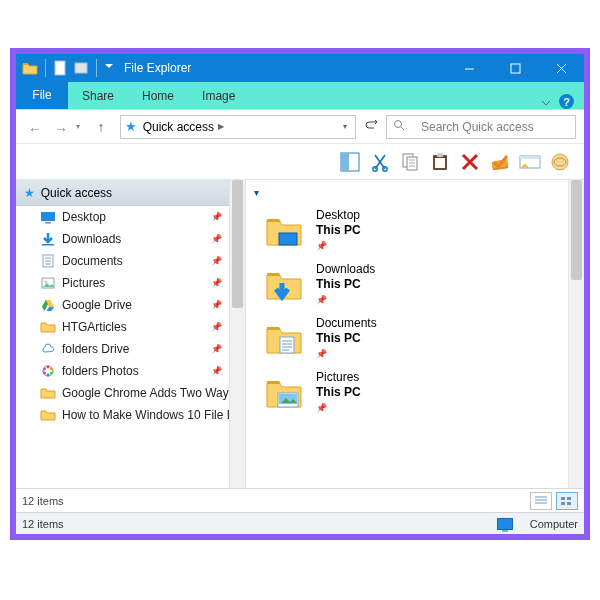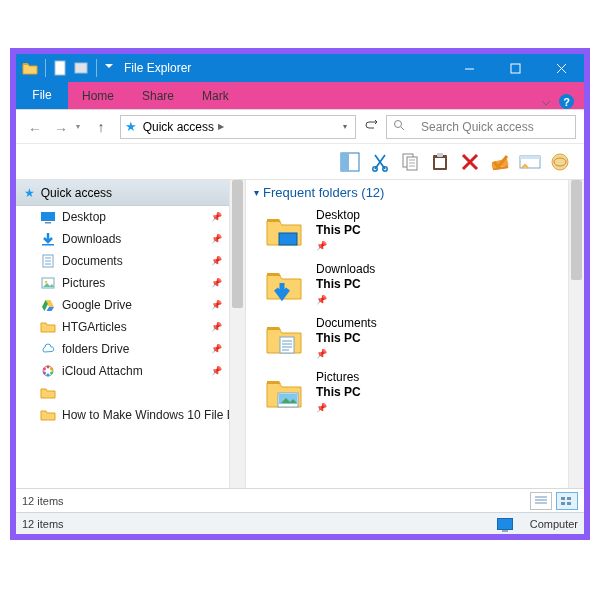--- a/index.html
+++ b/index.html
@@ -12,7 +12,7 @@
   .titlebar .title { margin-left:4px; }
   .winbtns { margin-left:auto; display:flex; }
   .winbtn { width:46px; height:28px; display:flex; align-items:center; justify-content:center; color:#fff; }
-  .ribbon-tabs { height:28px; display:flex; align-items:flex-end; border-bottom:1px solid #d9d9d9; font-size:12px; background:#ec4899; }
+  .ribbon-tabs { height:28px; display:flex; align-items:flex-end; border-bottom:1px solid #d9d9d9; font-size:12px; background:#5eead4; }
   .tab-file { background:#0d7fd6; color:#fff; width:52px; height:28px; display:flex; align-items:center; justify-content:center;}
   .tab { padding:0 14px; height:27px; display:flex; align-items:center; color:#333; }
   .ribbon-help { margin-left:auto; display:flex; align-items:center; gap:8px; padding-right:10px;}

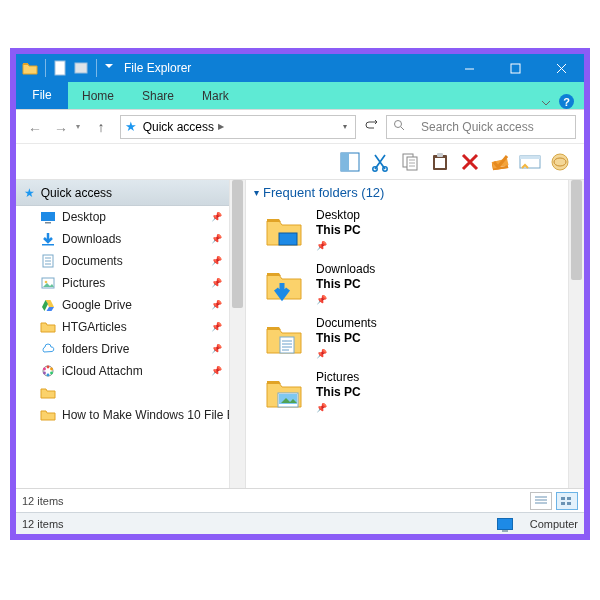--- a/index.html
+++ b/index.html
@@ -117,8 +117,8 @@
 
   <div class="ribbon-tabs">
     <div class="tab-file">File</div>
+    <div class="tab">Share</div>
     <div class="tab">Home</div>
-    <div class="tab">Share</div>
     <div class="tab">Mark</div>
     <div class="ribbon-help">
       <span class="chev-down-sm"><svg viewBox="0 0 10 10">

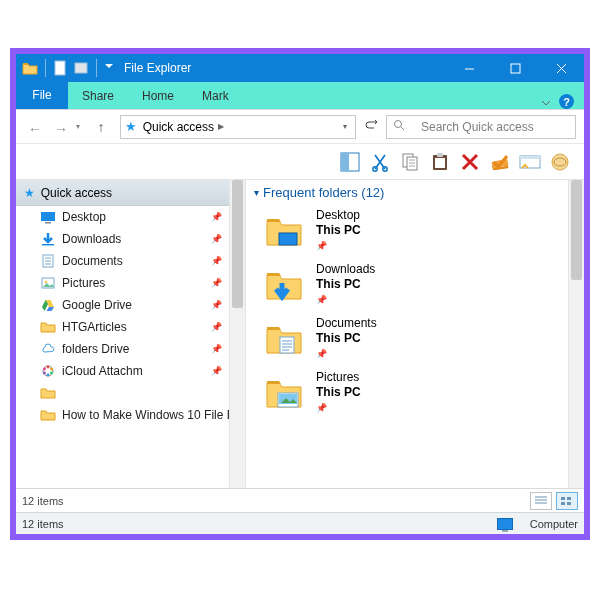--- a/index.html
+++ b/index.html
@@ -119,7 +119,7 @@
     <div class="tab-file">File</div>
     <div class="tab">Share</div>
     <div class="tab">Home</div>
-    <div class="tab">Mark</div>
+    <div class="tab">Image</div>
     <div class="ribbon-help">
       <span class="chev-down-sm"><svg viewBox="0 0 10 10">
             <path d="M1 3l4 4 4-4" fill="none" stroke="#666"></path>

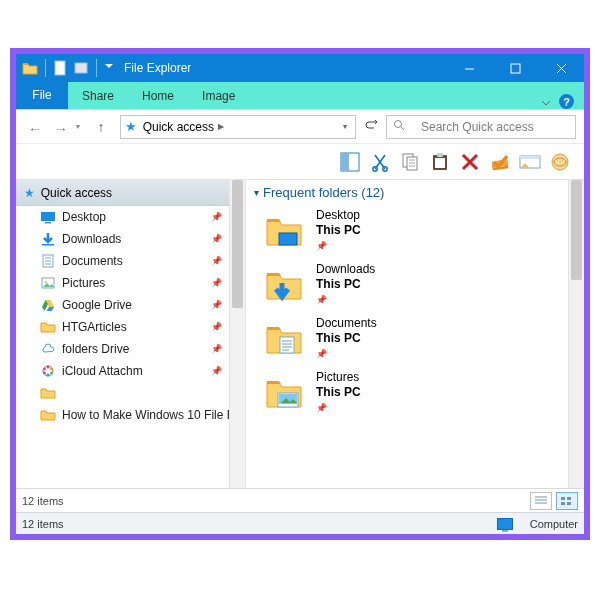--- a/index.html
+++ b/index.html
@@ -334,7 +334,6 @@
     <div class="main">
       <div class="main-head">
         <span class="arrow">▾</span>
-        <span>Frequent folders (12)</span>
       </div>
       <div class="folders">
 

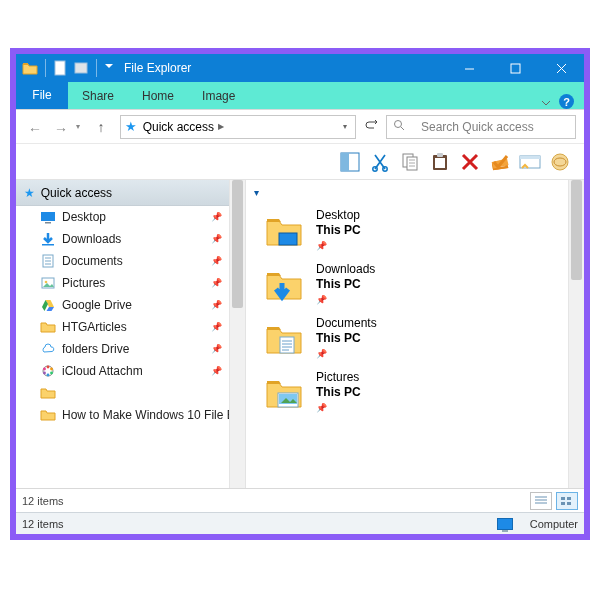--- a/index.html
+++ b/index.html
@@ -307,7 +307,7 @@
               <circle cx="4.5" cy="6" r="1.4" fill="#e84393"></circle>
             </svg>
           </span>
-        <span>iCloud Attachm</span>
+        <span>folders Photos</span>
         <span class="pin">📌</span>
       </div>
       <div class="tree-item">

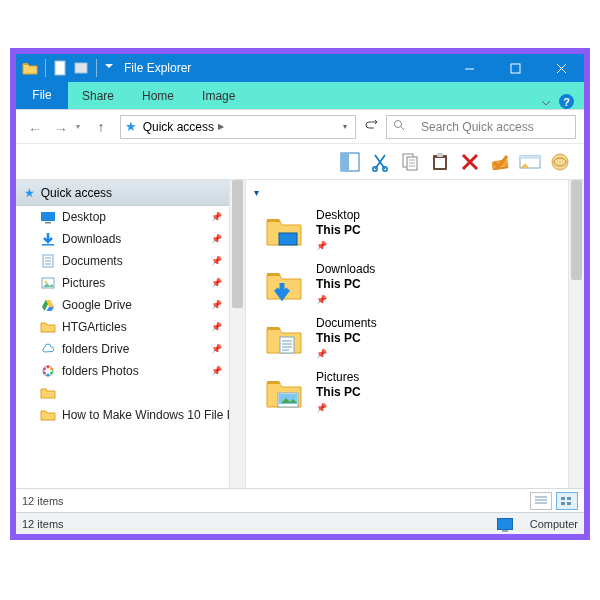--- a/index.html
+++ b/index.html
@@ -316,6 +316,7 @@
               <path class="folder-base" d="M1 4h5l1 2h8v7H1z"></path>
             </svg>
           </span>
+        <span>Google Chrome Adds Two Way</span>
       </div>
       <div class="tree-item">
         <span class="tree-icon">

